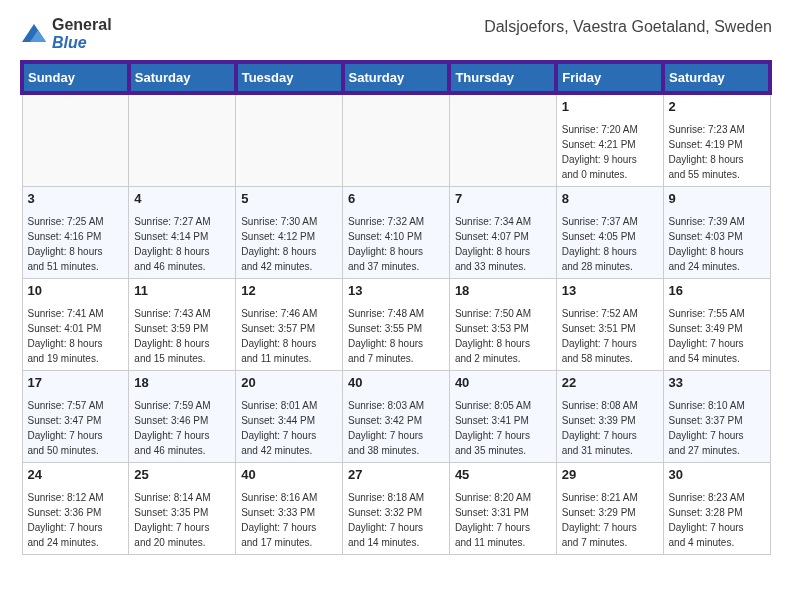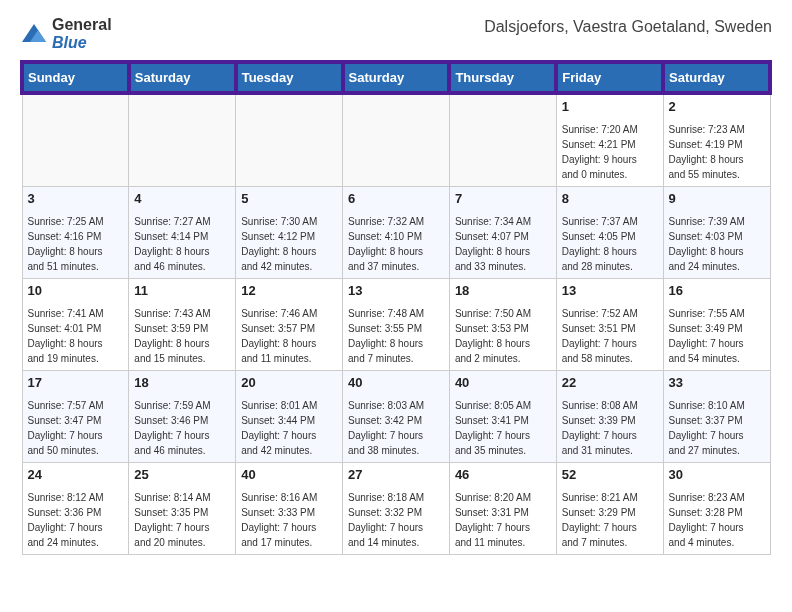--- a/index.html
+++ b/index.html
@@ -251,7 +251,7 @@
           <div class="day-info">Sunrise: 8:18 AM<br>Sunset: 3:32 PM<br>Daylight: 7 hours<br>and 14 minutes.</div>
         </td>
         <td>
-          <span class="day-number">46</span>
+          <span class="day-number">45</span>
           <div class="day-info">Sunrise: 8:20 AM<br>Sunset: 3:31 PM<br>Daylight: 7 hours<br>and 11 minutes.</div>
         </td>
         <td>

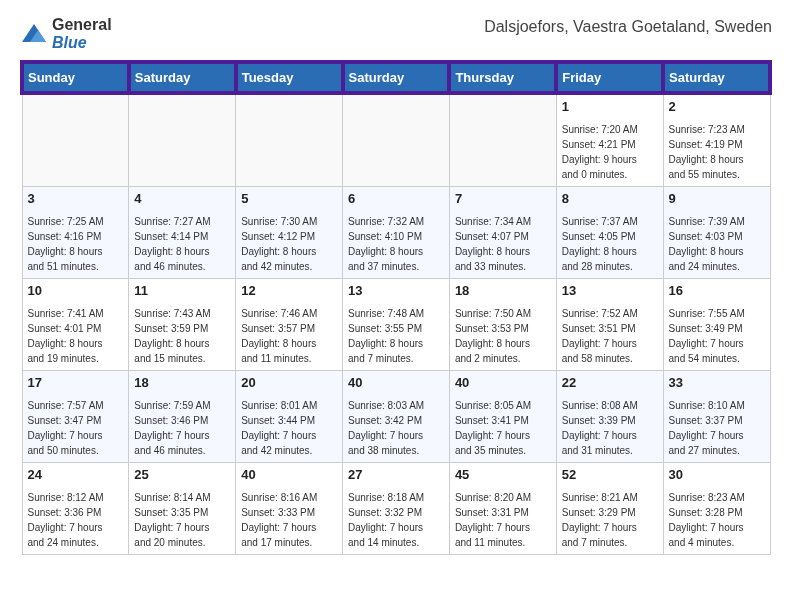--- a/index.html
+++ b/index.html
@@ -255,7 +255,7 @@
           <div class="day-info">Sunrise: 8:20 AM<br>Sunset: 3:31 PM<br>Daylight: 7 hours<br>and 11 minutes.</div>
         </td>
         <td>
-          <span class="day-number">52</span>
+          <span class="day-number">29</span>
           <div class="day-info">Sunrise: 8:21 AM<br>Sunset: 3:29 PM<br>Daylight: 7 hours<br>and 7 minutes.</div>
         </td>
         <td>

